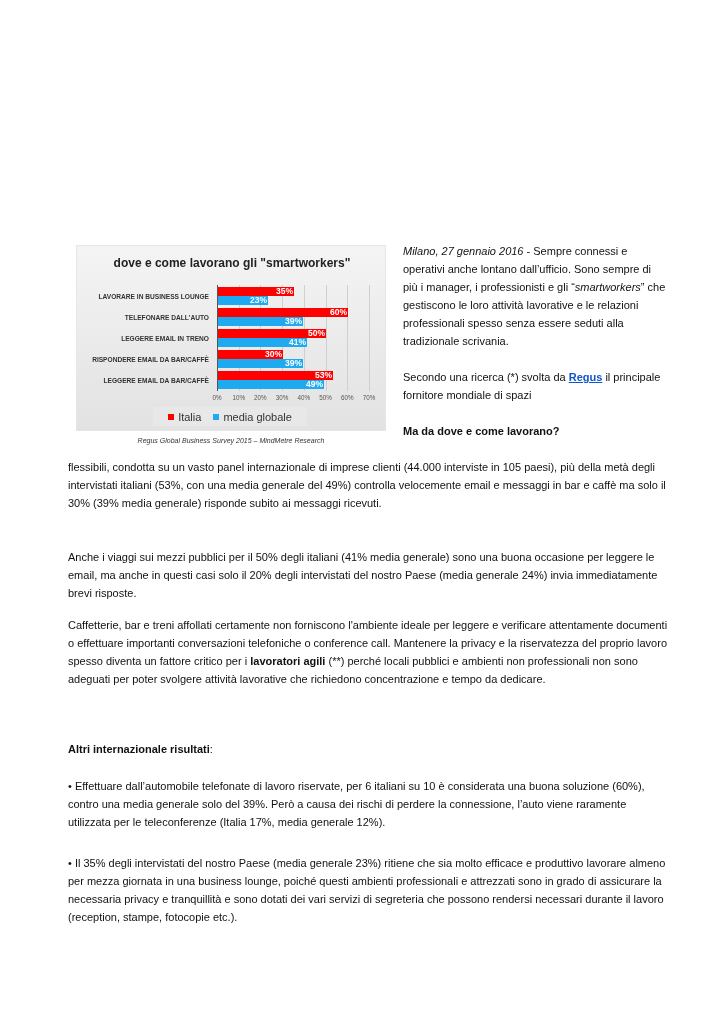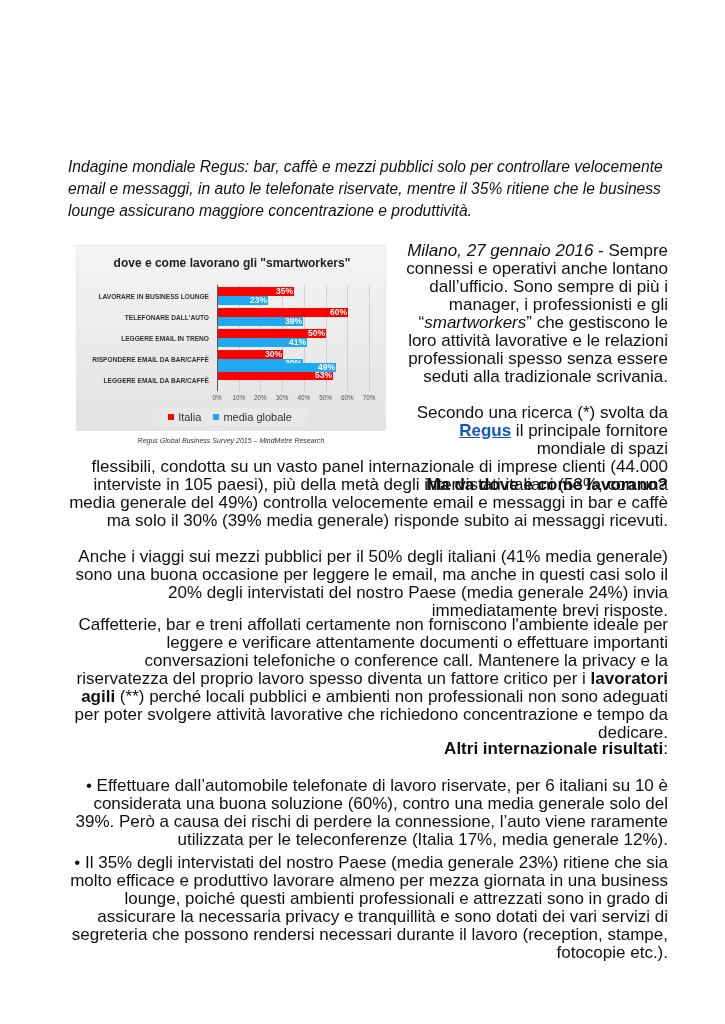--- a/index.html
+++ b/index.html
@@ -41,7 +41,6 @@
     <br>
   </h1>
 
-  <p class="subtitle">Indagine mondiale Regus: bar, caffè e mezzi pubblici solo per controllare velocemente email e messaggi, in auto le telefonate riservate, mentre il 35% ritiene che le business lounge assicurano maggiore concentrazione e produttività.</p>
 
   <div class="chart-figure">
     <div class="chart-box">

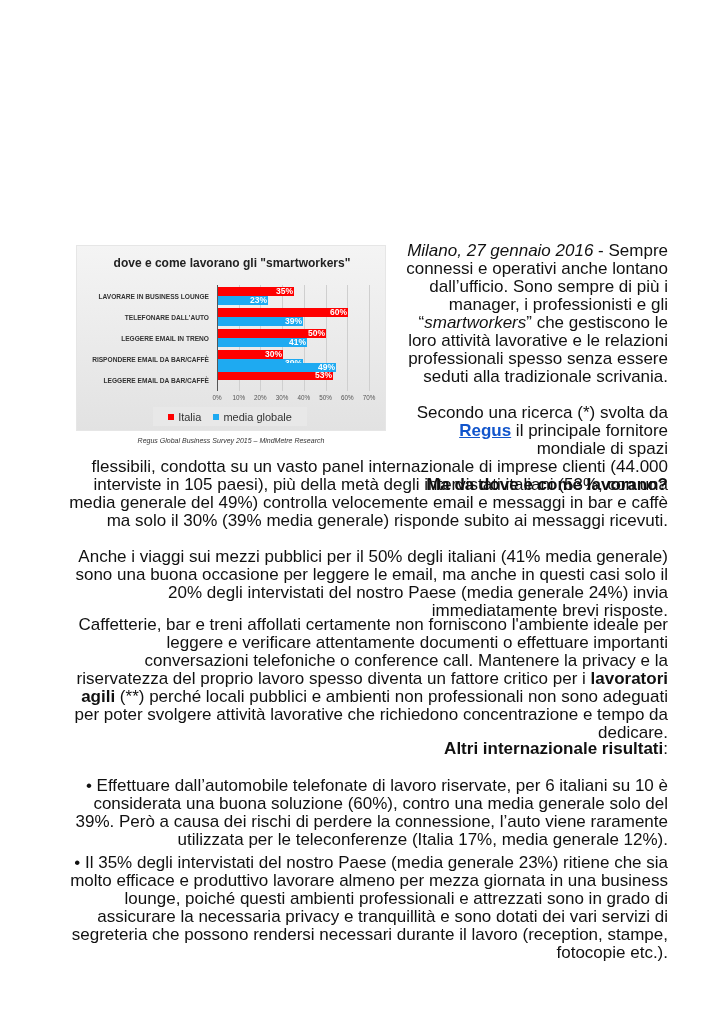--- a/index.html
+++ b/index.html
@@ -8,7 +8,7 @@
   .page { position: absolute; left: 0; top: 0; width: 725px; height: 1024px; }
   .title { position: absolute; left: 60px; top: 88px; width: 605px; text-align: center; font-weight: bold; font-size: 17.5px; line-height: 24px; color: #111; }
   .subtitle { position: absolute; left: 68px; top: 156px; width: 600px; font-style: italic; font-size: 15.6px; line-height: 22px; color: #111; }
-  .body-text { font-size: 17px; line-height: 18px; color: #111; text-align: right; }
+  .body-text { font-size: 11px; line-height: 18px; color: #111; }
   .chart-figure { position: absolute; left: 76px; top: 245px; width: 310px; height: 208px; }
   .chart-box { position: absolute; left: 0; top: 0; width: 310px; height: 186px; background: linear-gradient(180deg, #f4f4f4 0%, #e2e2e2 100%); border: 1px solid #e6e6e6; }
   .chart-title { position: absolute; left: 0; top: 10px; width: 310px; text-align: center; font-size: 12px; font-weight: bold; color: #222; }

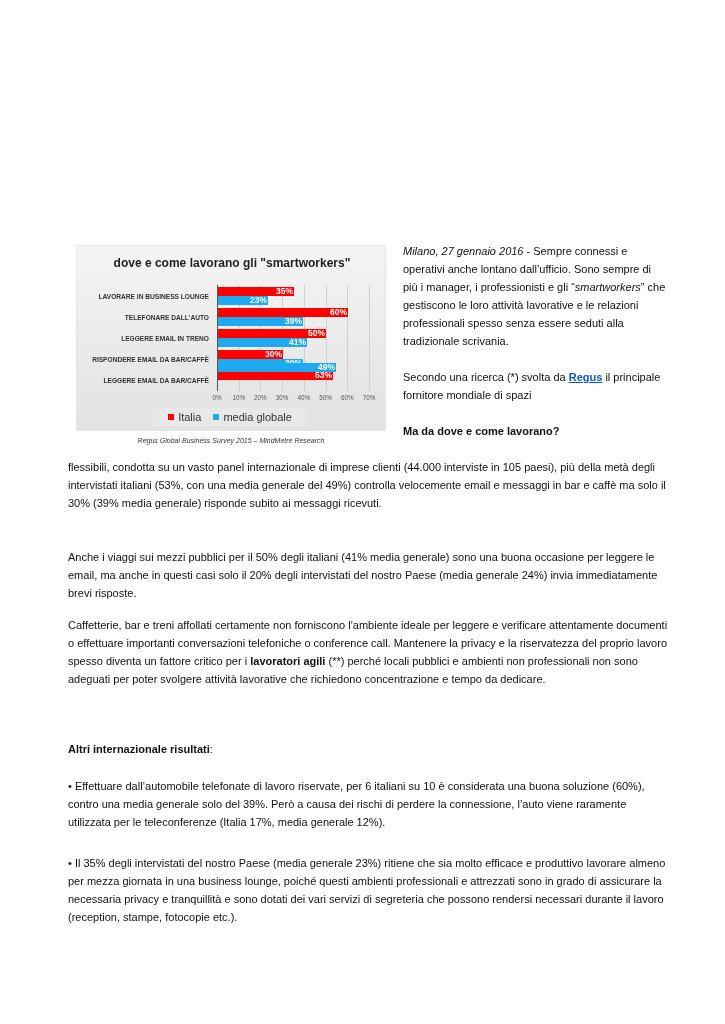--- a/index.html
+++ b/index.html
@@ -93,7 +93,7 @@
         <div class="bar it" style="top:86px;width:115px">
             <span class="bar-val">53%</span>
           </div>
-        <div class="bar gl" style="top:78px;width:118px">
+        <div class="bar gl" style="top:95px;width:106px">
             <span class="bar-val">49%</span>
           </div>
       </div>

